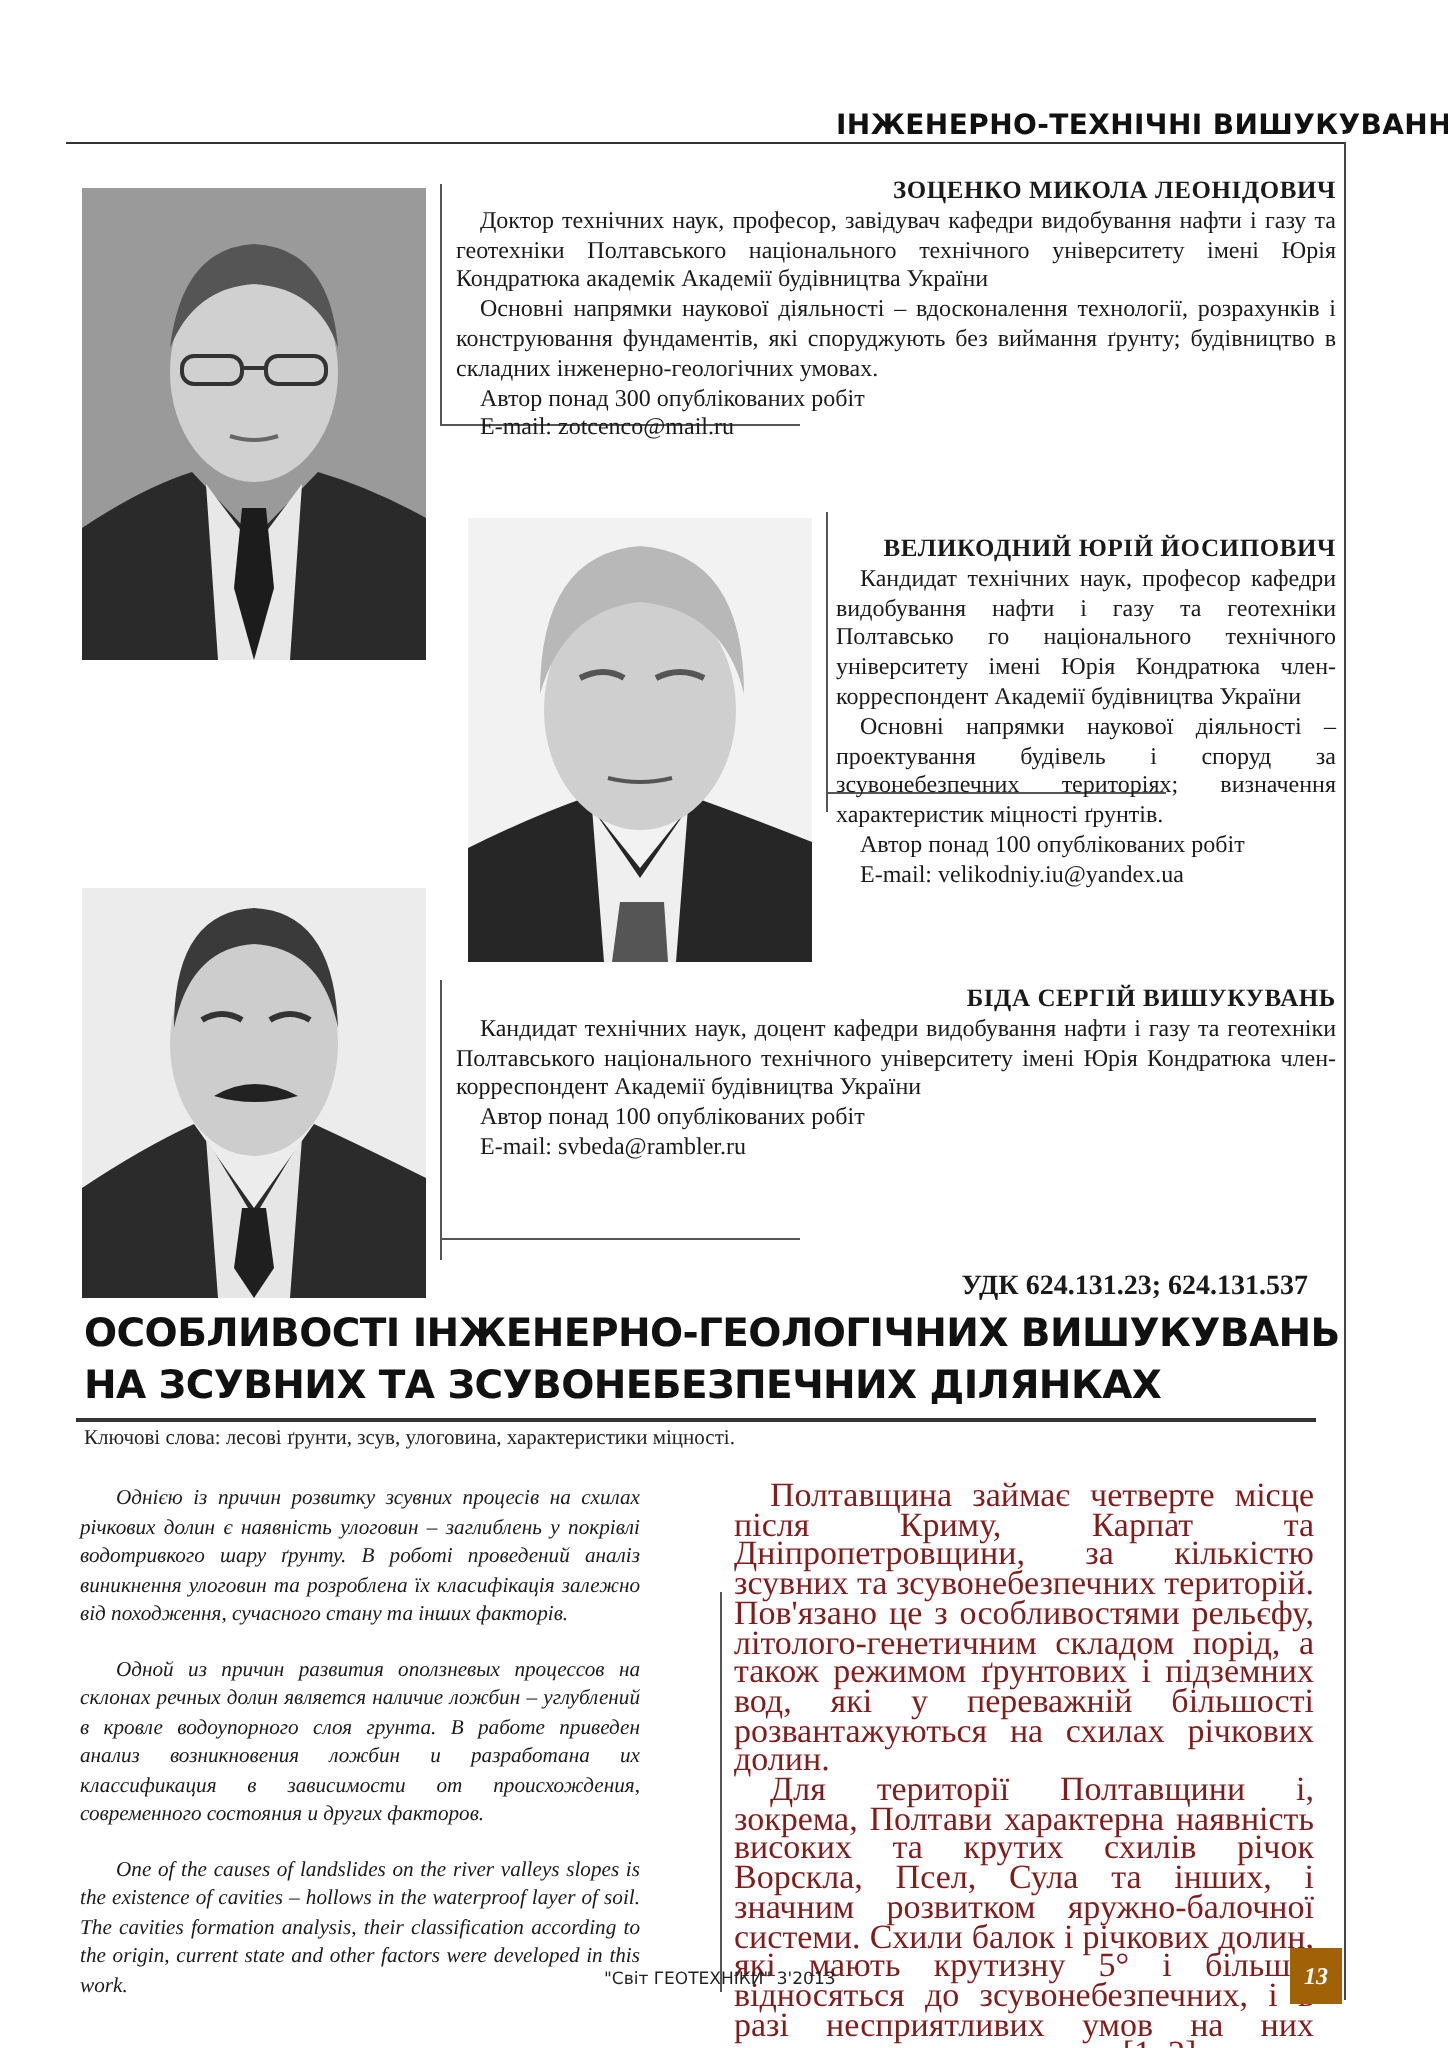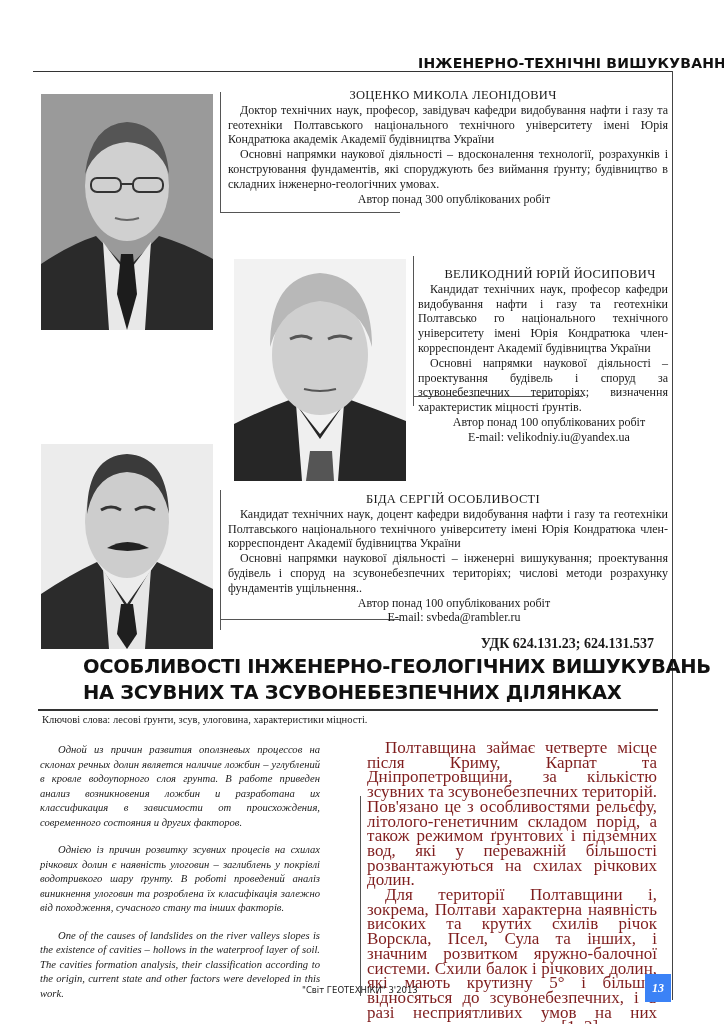--- a/index.html
+++ b/index.html
@@ -17,7 +17,7 @@
 
     
     .bio { font-size: 12px; line-height: 14.8px; color: #1a1a1a; text-align: justify; }
-    .bio .name { font-weight: normal; font-size: 12.5px; letter-spacing: 0.3px; text-align: center; }
+    .bio .name { font-weight: bold; font-size: 12.5px; letter-spacing: 0.3px; text-align: right; }
     .bio p { margin: 0; text-indent: 12px; }
     .bio .plain { margin: 0; padding-left: 12px; text-align: center; }
 

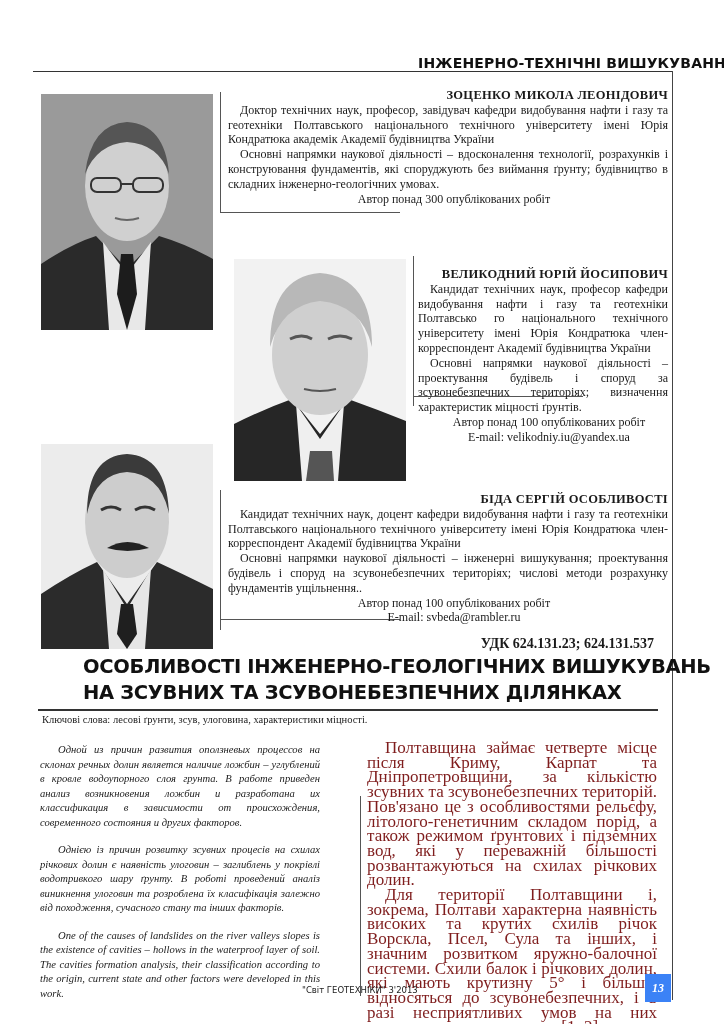--- a/index.html
+++ b/index.html
@@ -19,7 +19,7 @@
     .bio { font-size: 12px; line-height: 14.8px; color: #1a1a1a; text-align: justify; }
     .bio .name { font-weight: bold; font-size: 12.5px; letter-spacing: 0.3px; text-align: right; }
     .bio p { margin: 0; text-indent: 12px; }
-    .bio .plain { margin: 0; padding-left: 12px; text-align: center; }
+    .bio .plain { margin: 0; padding-left: 12px; text-align: left; }
 
     .vline { width: 1px; background: #555; }
     .hline { height: 1px; background: #555; }

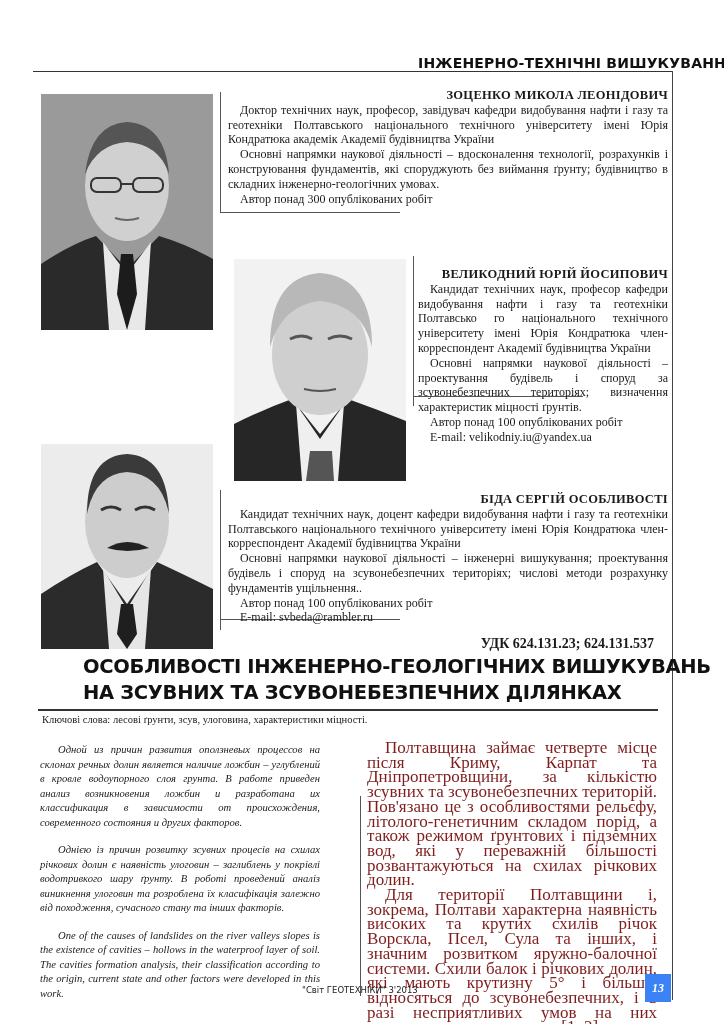--- a/index.html
+++ b/index.html
@@ -72,6 +72,7 @@
   <p>Доктор технічних наук, професор, завідувач кафедри видобування нафти і газу та геотехніки Полтавського національного технічного університету імені Юрія Кондратюка академік Академії будівництва України</p>
   <p>Основні напрямки наукової діяльності – вдосконалення технології, розрахунків і конструювання фундаментів, які споруджують без виймання ґрунту; будівництво в складних інженерно-геологічних умовах.</p>
   <div class="plain">Автор понад 300 опублікованих робіт</div>
+  <div class="plain">E-mail: zotcenco@mail.ru</div>
 </div>
 
 <div class="abs photo" style="left:234px; top:259px; width:172px; height:222px;">

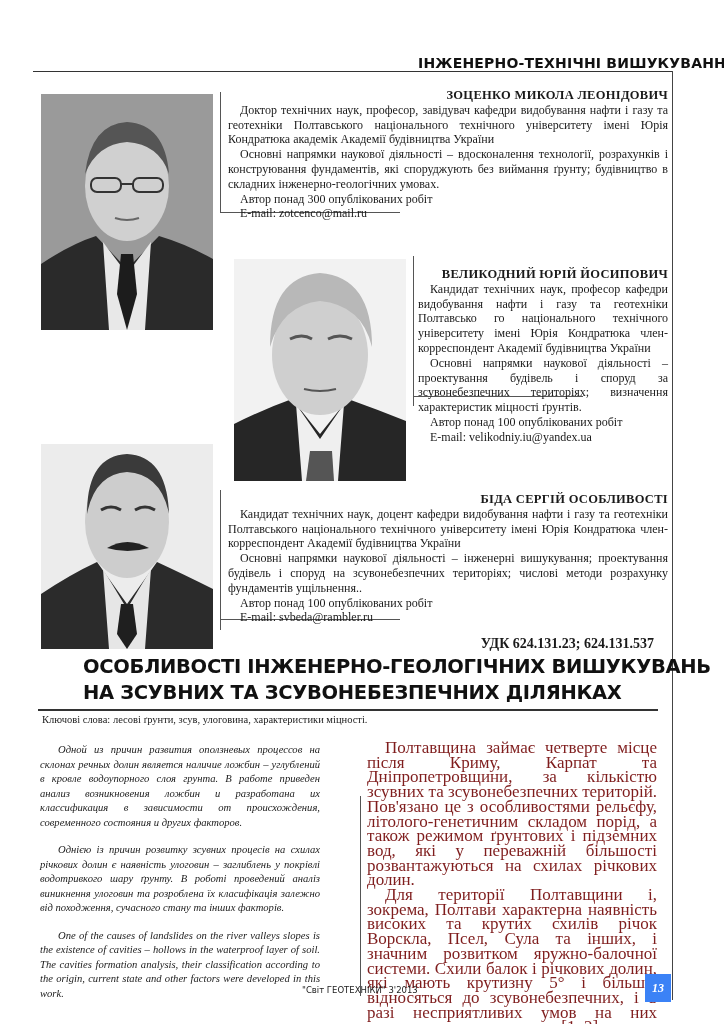--- a/index.html
+++ b/index.html
@@ -114,7 +114,7 @@
 <div class="abs vline" style="left:220px; top:490px; height:140px;"></div>
 <div class="abs hline" style="left:220px; top:619px; width:180px;"></div>
 <div class="abs bio" style="left:228px; top:492px; width:440px;">
-  <div class="name" style="padding-left:10px;">БІДА СЕРГІЙ ОСОБЛИВОСТІ</div>
+  <div class="name" style="padding-left:10px;">БІДА СЕРГІЙ ВИШУКУВАНЬ</div>
   <p>Кандидат технічних наук, доцент кафедри видобування нафти і газу та геотехніки Полтавського національного технічного університету імені Юрія Кондратюка член-корреспондент Академії будівництва України</p>
   <p>Основні напрямки наукової діяльності – інженерні вишукування; проектування будівель і споруд на зсувонебезпечних територіях; числові методи розрахунку фундаментів ущільнення..</p>
   <div class="plain">Автор понад 100 опублікованих робіт</div>

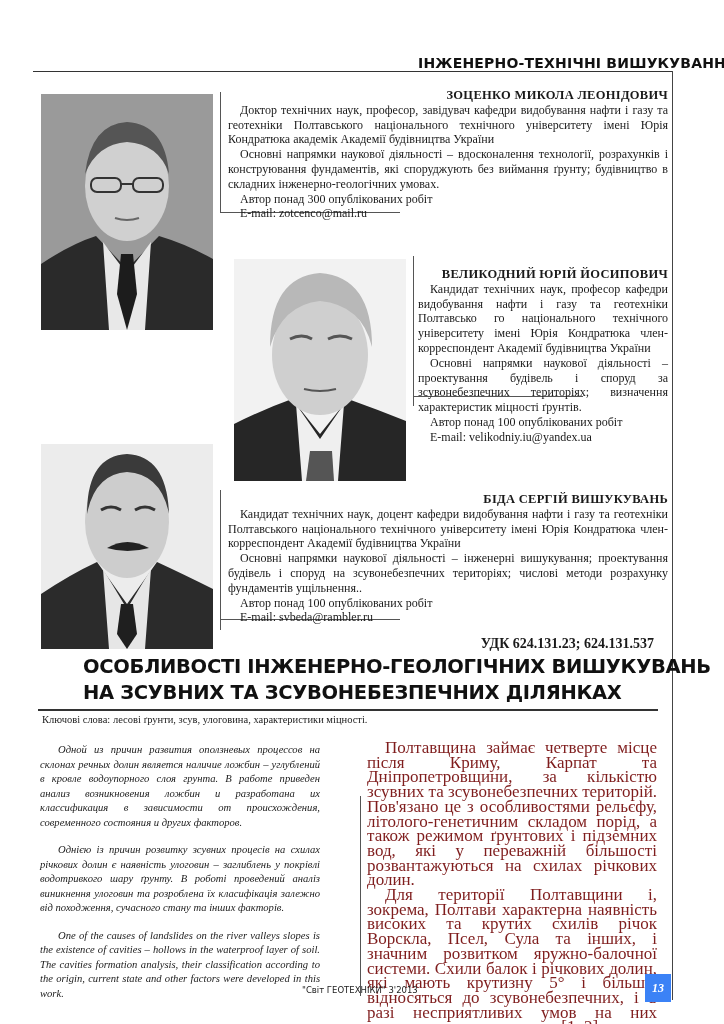--- a/index.html
+++ b/index.html
@@ -116,7 +116,6 @@
 <div class="abs bio" style="left:228px; top:492px; width:440px;">
   <div class="name" style="padding-left:10px;">БІДА СЕРГІЙ ВИШУКУВАНЬ</div>
   <p>Кандидат технічних наук, доцент кафедри видобування нафти і газу та геотехніки Полтавського національного технічного університету імені Юрія Кондратюка член-корреспондент Академії будівництва України</p>
-  <p>Основні напрямки наукової діяльності – інженерні вишукування; проектування будівель і споруд на зсувонебезпечних територіях; числові методи розрахунку фундаментів ущільнення..</p>
   <div class="plain">Автор понад 100 опублікованих робіт</div>
   <div class="plain">E-mail: svbeda@rambler.ru</div>
 </div>

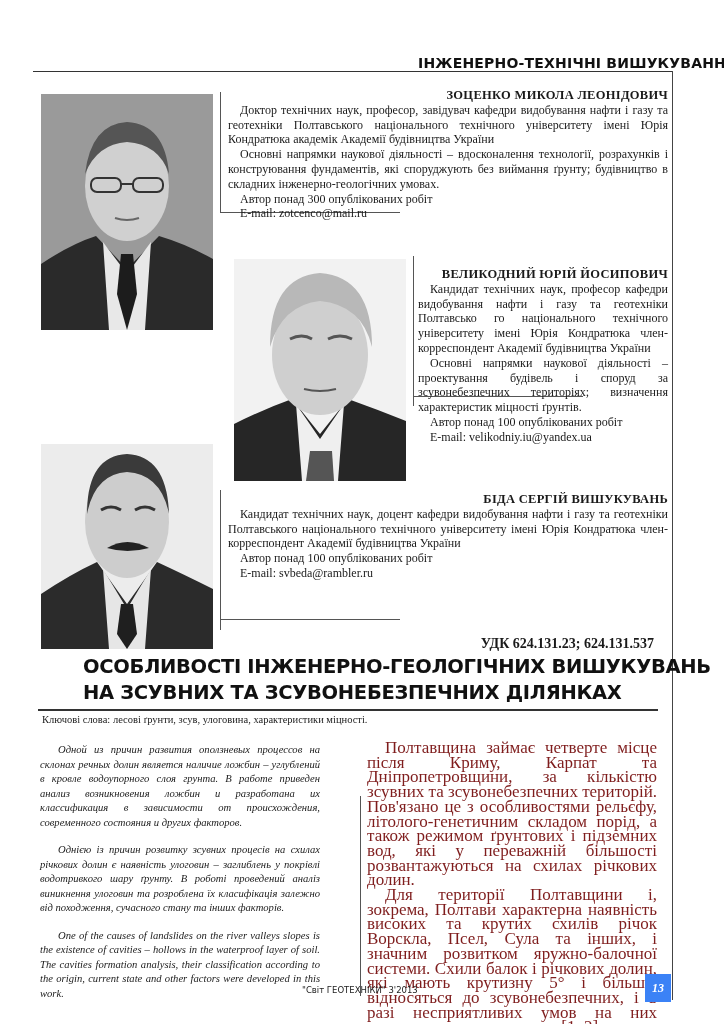--- a/index.html
+++ b/index.html
@@ -26,7 +26,7 @@
 
     
     .udk { right: 70px; top: 636px; font-size: 14px; font-weight: bold; font-family: "Liberation Serif", serif; }
-    .article-title { left: 42px; top: 654px; font-family: "DejaVu Sans", sans-serif; font-weight: bold; font-size: 19.5px; line-height: 26px; letter-spacing: -0.3px; color: #111; margin-left: 41px; }
+    .article-title { left: 42px; top: 654px; font-family: "DejaVu Sans", sans-serif; font-weight: bold; font-size: 19.5px; line-height: 26px; letter-spacing: -0.3px; color: #111; }
     .title-rule { left: 38px; top: 709px; width: 620px; height: 1.5px; background: #333; }
     .keywords { left: 42px; top: 714px; font-size: 10.5px; color: #222; }
 

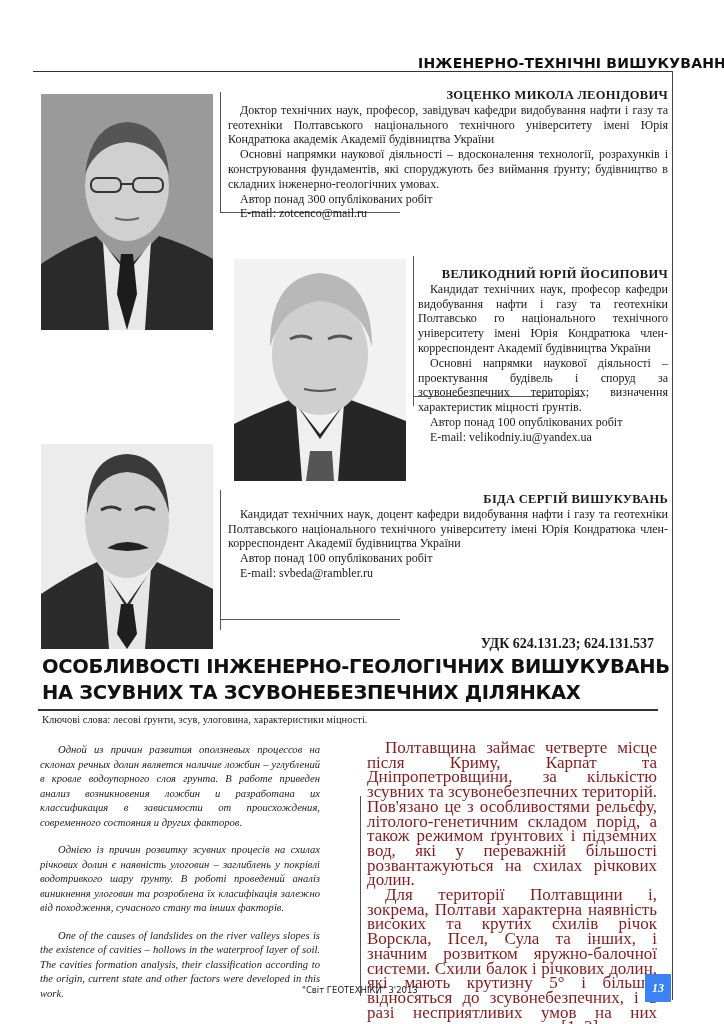--- a/index.html
+++ b/index.html
@@ -129,8 +129,8 @@
 <div class="abs keywords">Ключові слова:  лесові ґрунти, зсув, улоговина, характеристики міцності.</div>
 
 <div class="abs abstracts">
+  <p>Однією із причин розвитку зсувних процесів на схилах річкових долин є наявність улоговин – заглиблень у покрівлі водотривкого шару ґрунту. В роботі проведений аналіз виникнення улоговин та розроблена їх класифікація залежно від походження, сучасного стану та інших факторів.</p>
   <p>Одной из причин развития оползневых процессов на склонах речных долин является наличие ложбин – углублений в кровле водоупорного слоя грунта. В работе приведен анализ возникновения ложбин и разработана их классификация в зависимости от происхождения, современного состояния и других факторов.</p>
-  <p>Однією із причин розвитку зсувних процесів на схилах річкових долин є наявність улоговин – заглиблень у покрівлі водотривкого шару ґрунту. В роботі проведений аналіз виникнення улоговин та розроблена їх класифікація залежно від походження, сучасного стану та інших факторів.</p>
   <p>One of the causes of landslides on the river valleys slopes is the existence of cavities – hollows in the waterproof layer of soil. The cavities formation analysis, their classification according to the origin, current state and other factors were developed in this work.</p>
 </div>
 

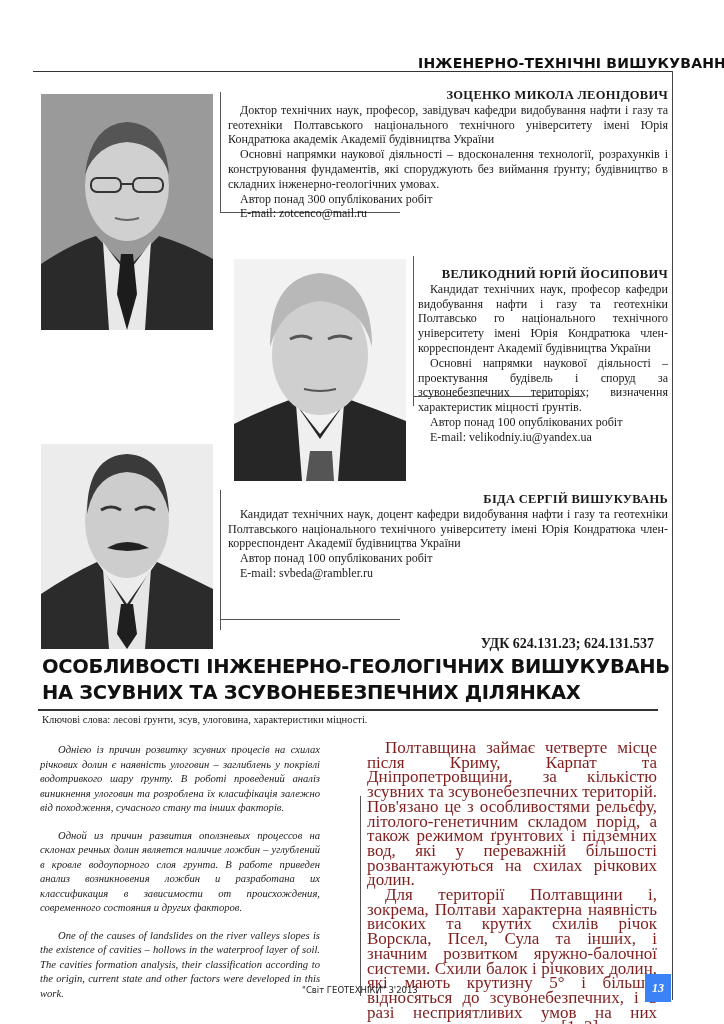--- a/index.html
+++ b/index.html
@@ -42,7 +42,7 @@
 
     
     .footer-journal { left: 302px; top: 985px; font-family: "DejaVu Sans", sans-serif; font-size: 8.5px; color: #222; }
-    .page-badge { left: 645px; top: 974px; width: 26px; height: 28px; background: #3b82f6; color: #fff; font-style: italic; font-weight: bold; font-size: 12px; text-align: center; line-height: 28px; font-family: "Liberation Serif", serif; }
+    .page-badge { left: 645px; top: 974px; width: 26px; height: 28px; background: #a16207; color: #fff; font-style: italic; font-weight: bold; font-size: 12px; text-align: center; line-height: 28px; font-family: "Liberation Serif", serif; }
   </style>
 </head>
 <body>

